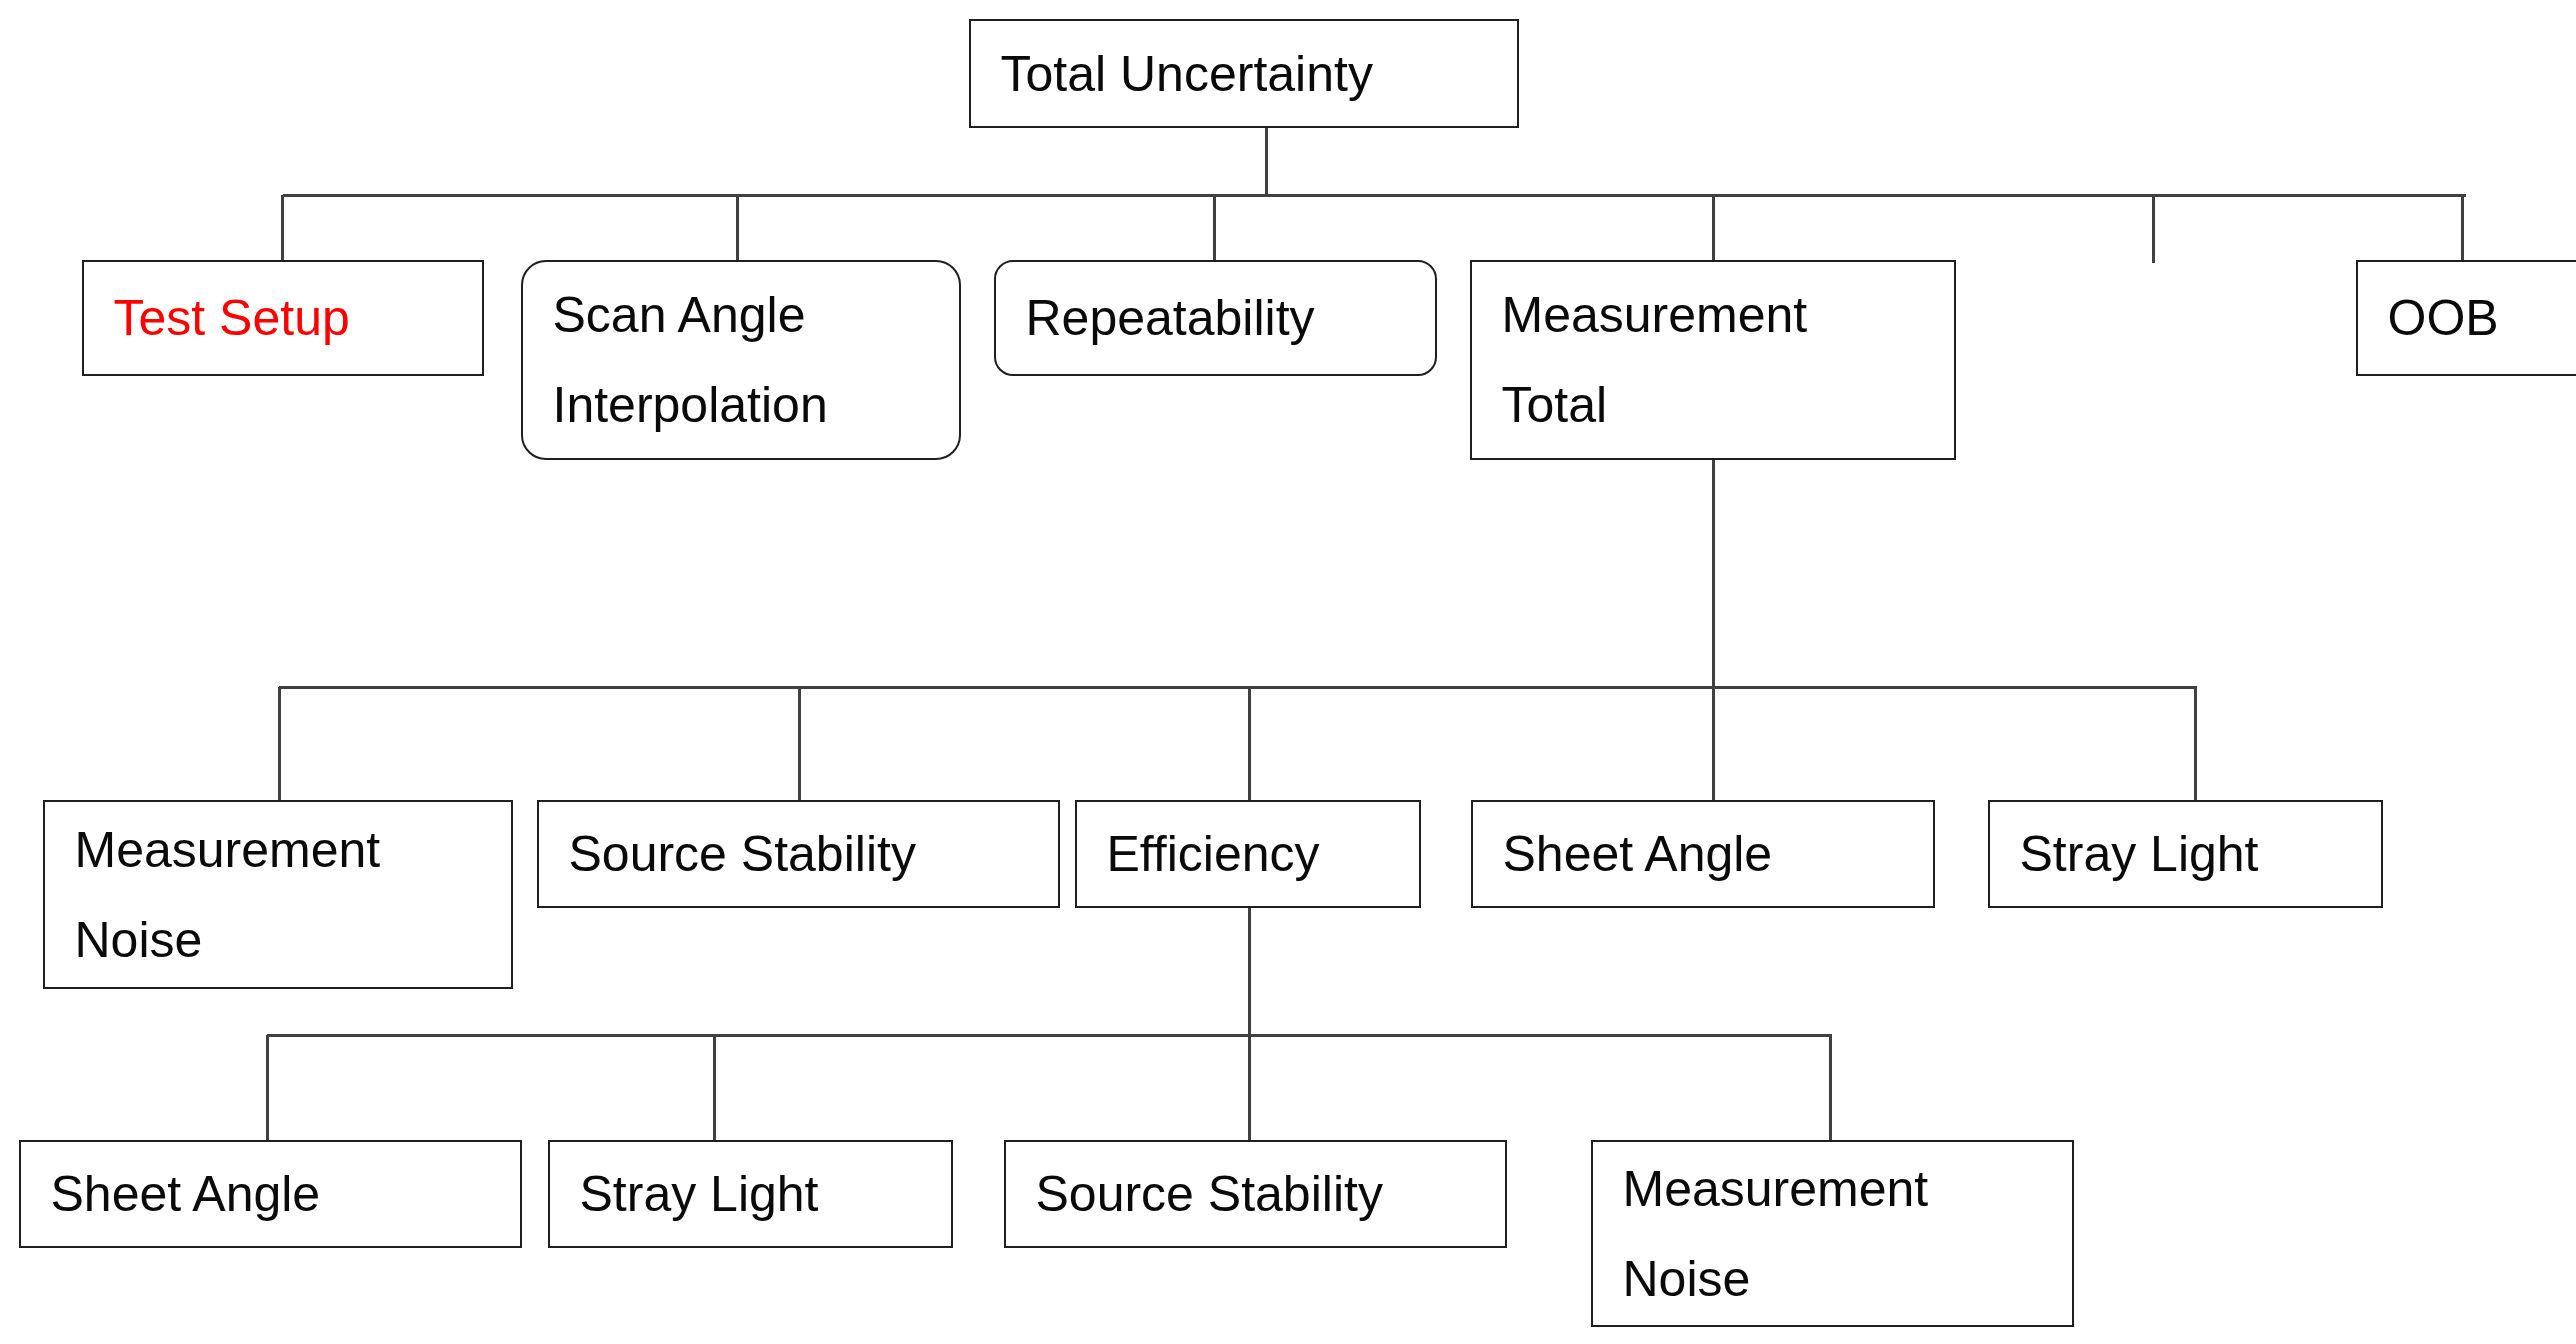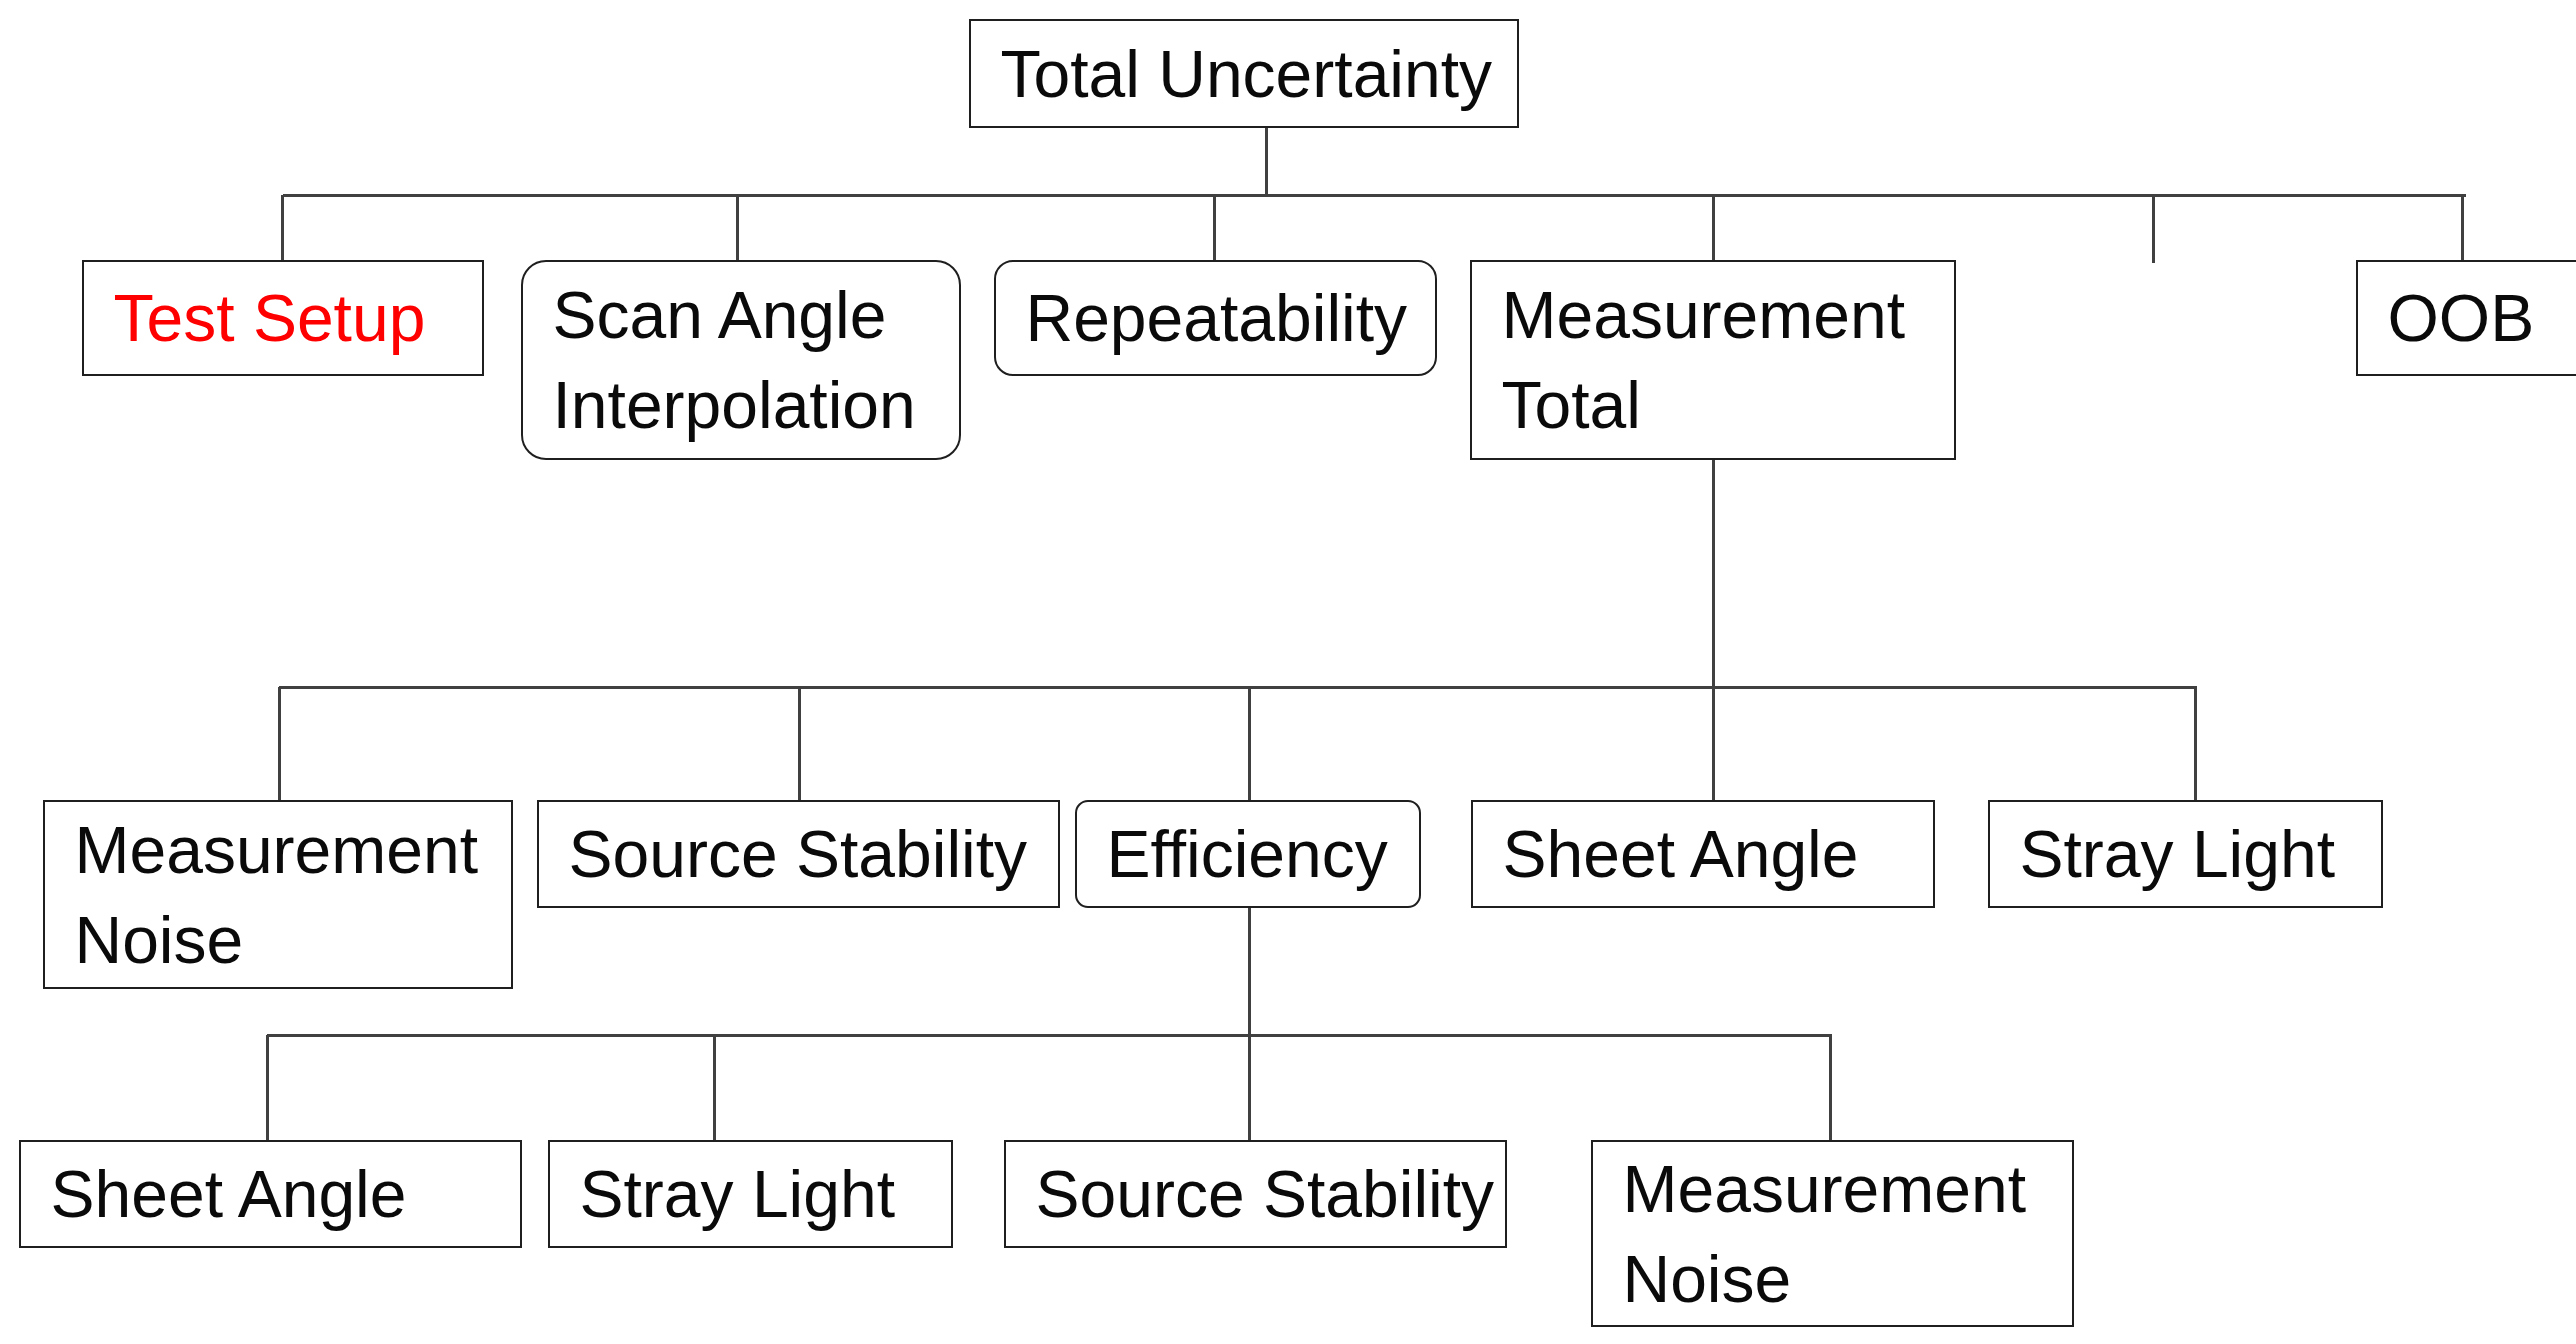--- a/index.html
+++ b/index.html
@@ -28,7 +28,7 @@
     border: 2.6px solid var(--box-border);
     background: var(--background);
     color: var(--text);
-    font-size: 66px;
+    font-size: 50px;
     line-height: 90px;
     display: flex;
     align-items: center;

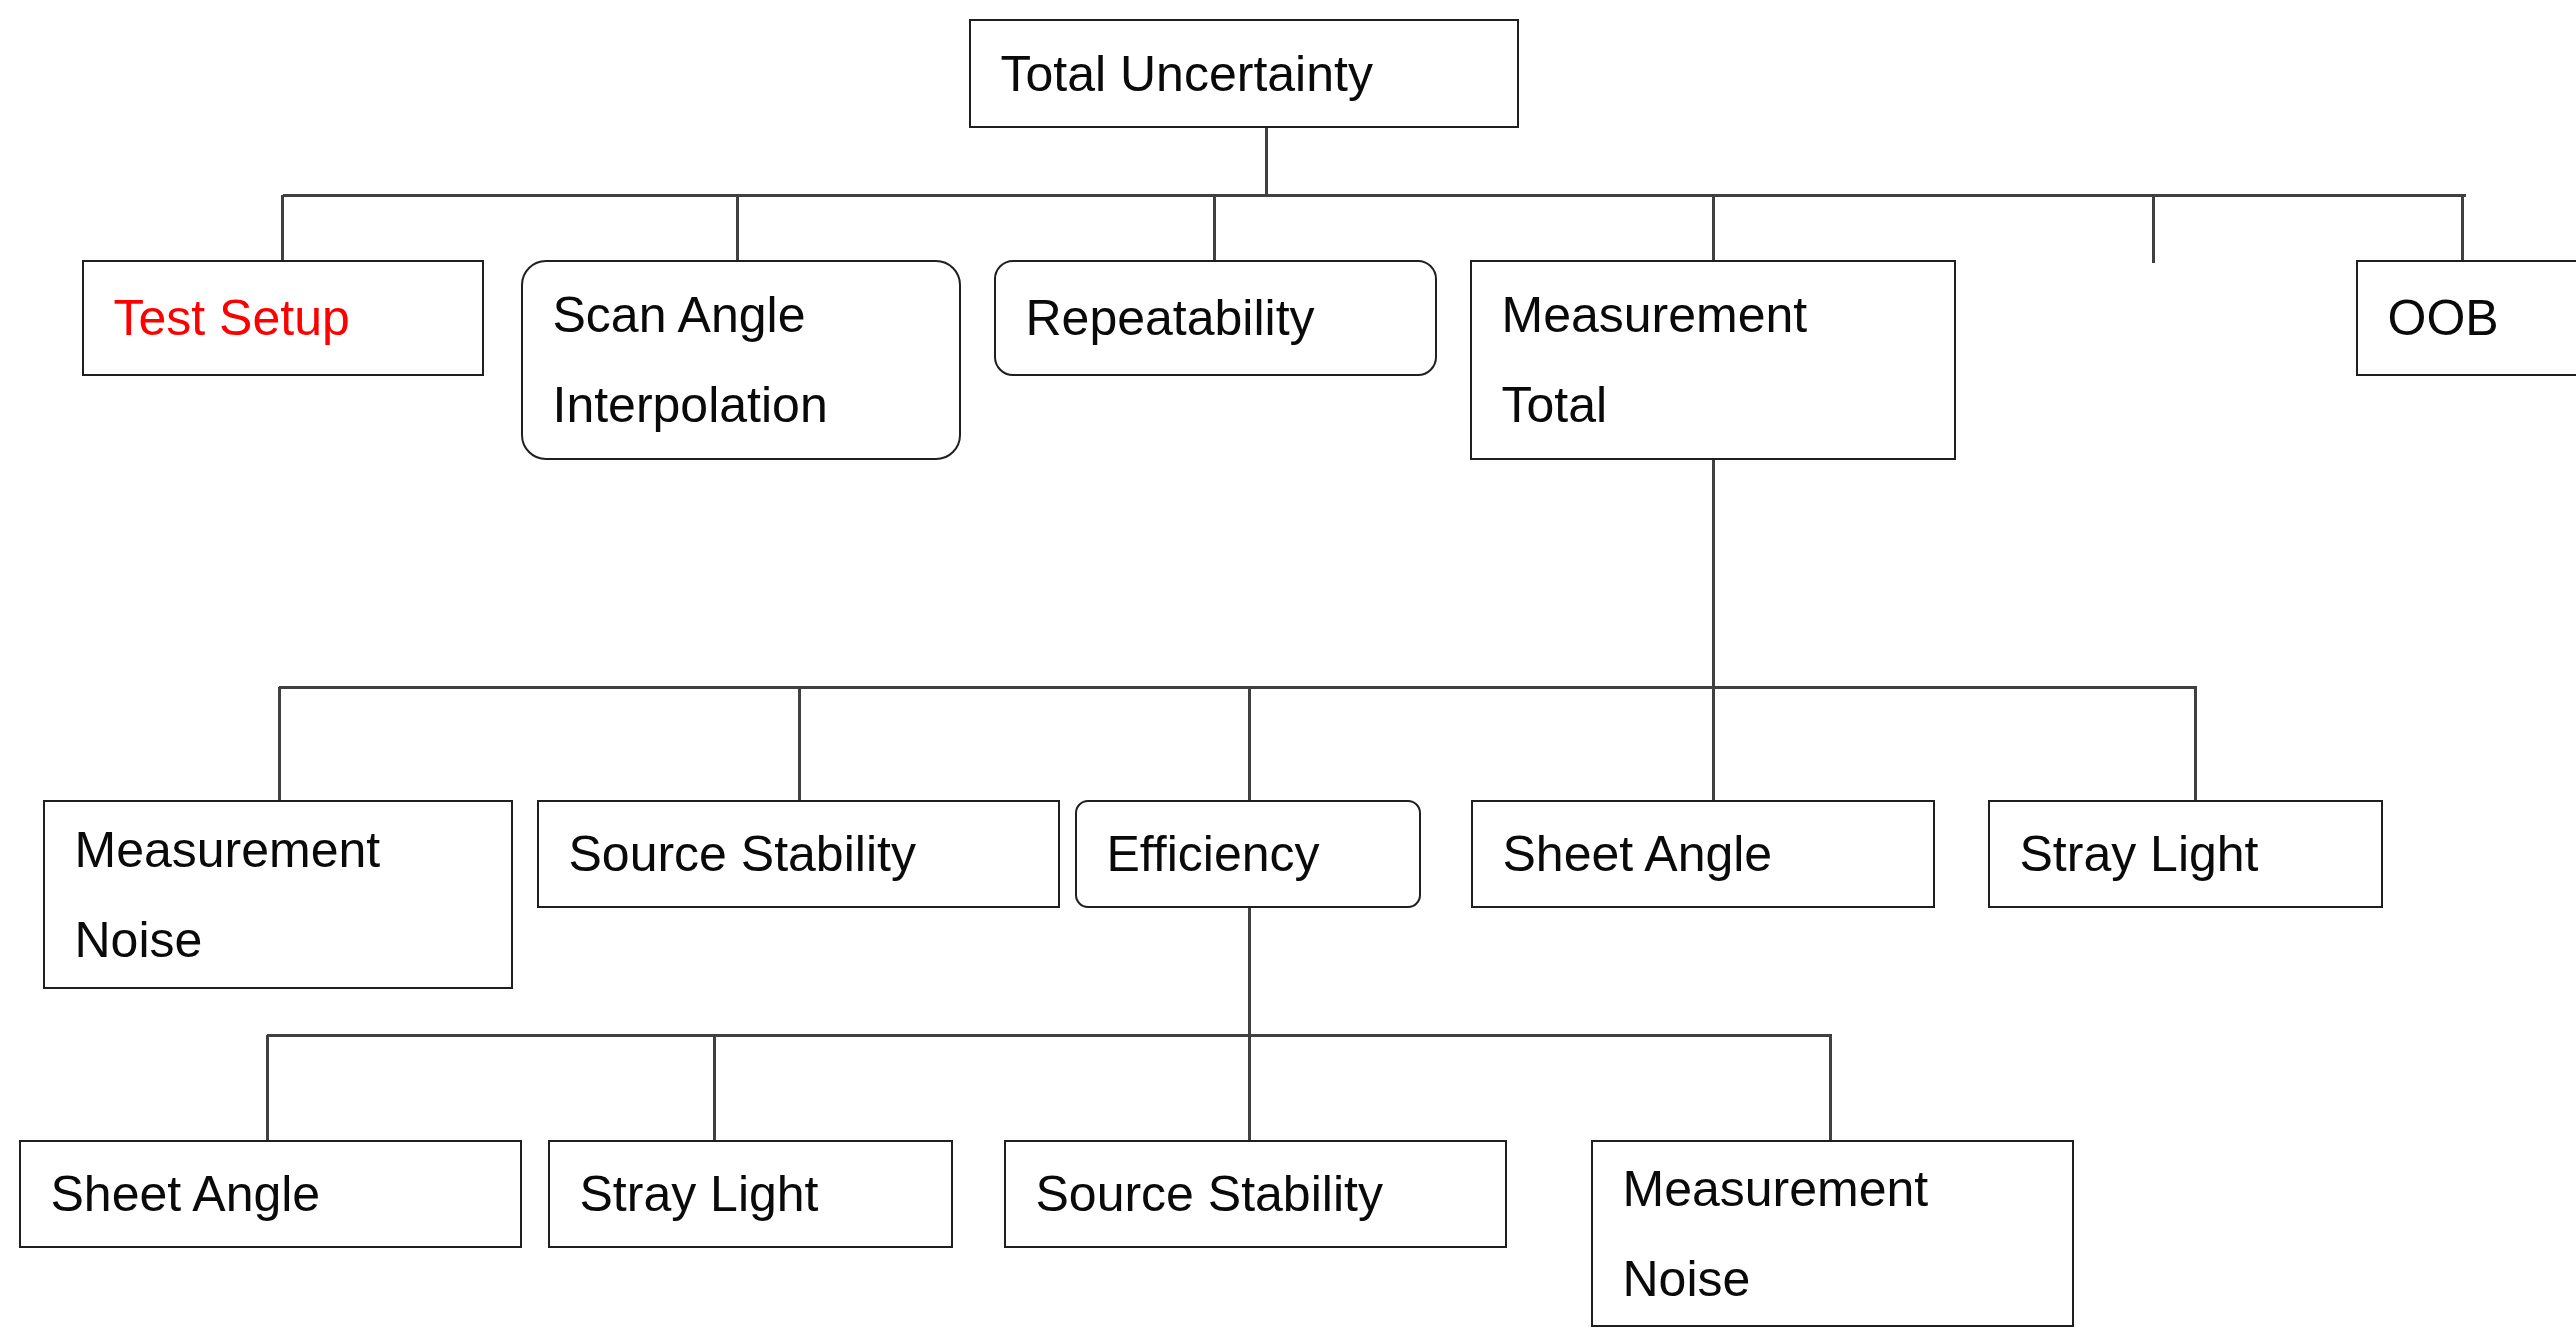--- a/index.html
+++ b/index.html
@@ -88,7 +88,7 @@
   <div class="node" style="left:43px; top:800px; width:470px; height:189px;">Measurement
 Noise</div>
   <div class="node" style="left:537px; top:800px; width:523px; height:108px;">Source Stability</div>
-  <div class="node" style="left:1075px; top:800px; width:346px; height:108px;border-radius:13px;">Efficiency</div>
+  <div class="node" style="left:1075px; top:800px; width:346px; height:108px;">Efficiency</div>
   <div class="node" style="left:1471px; top:800px; width:464px; height:108px;">Sheet Angle</div>
   <div class="node" style="left:1988px; top:800px; width:395px; height:108px;">Stray Light</div>
 

